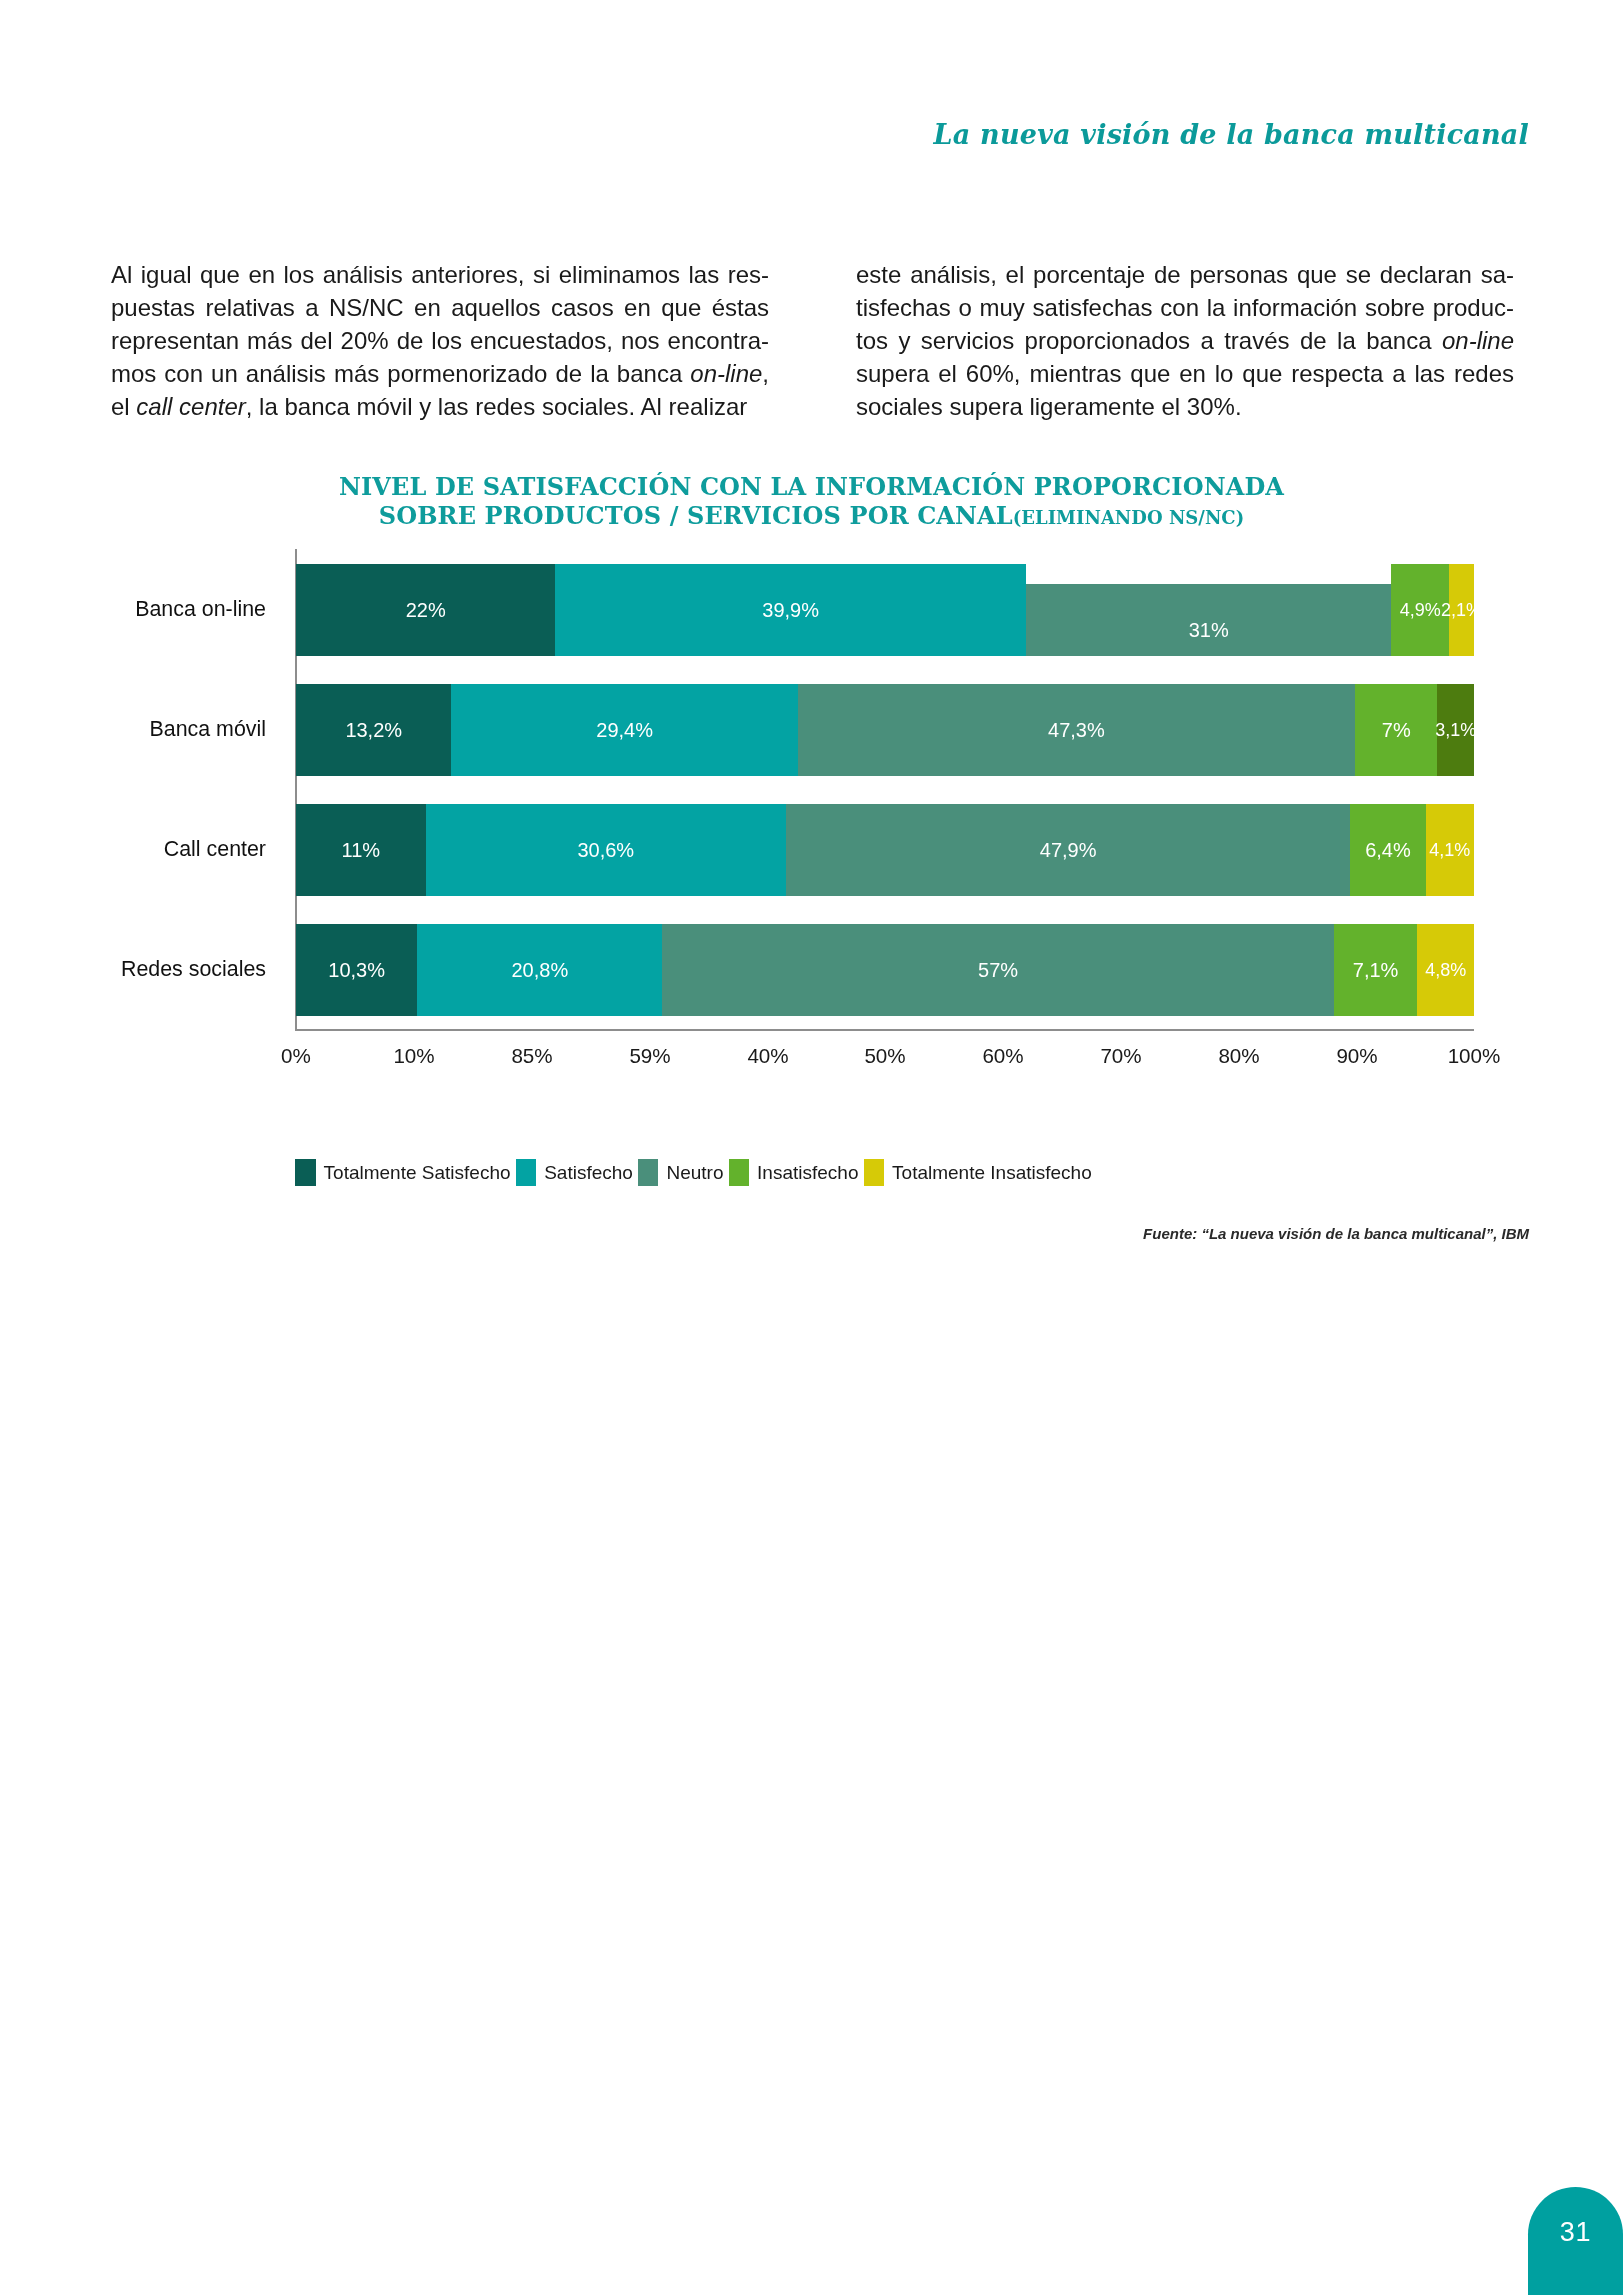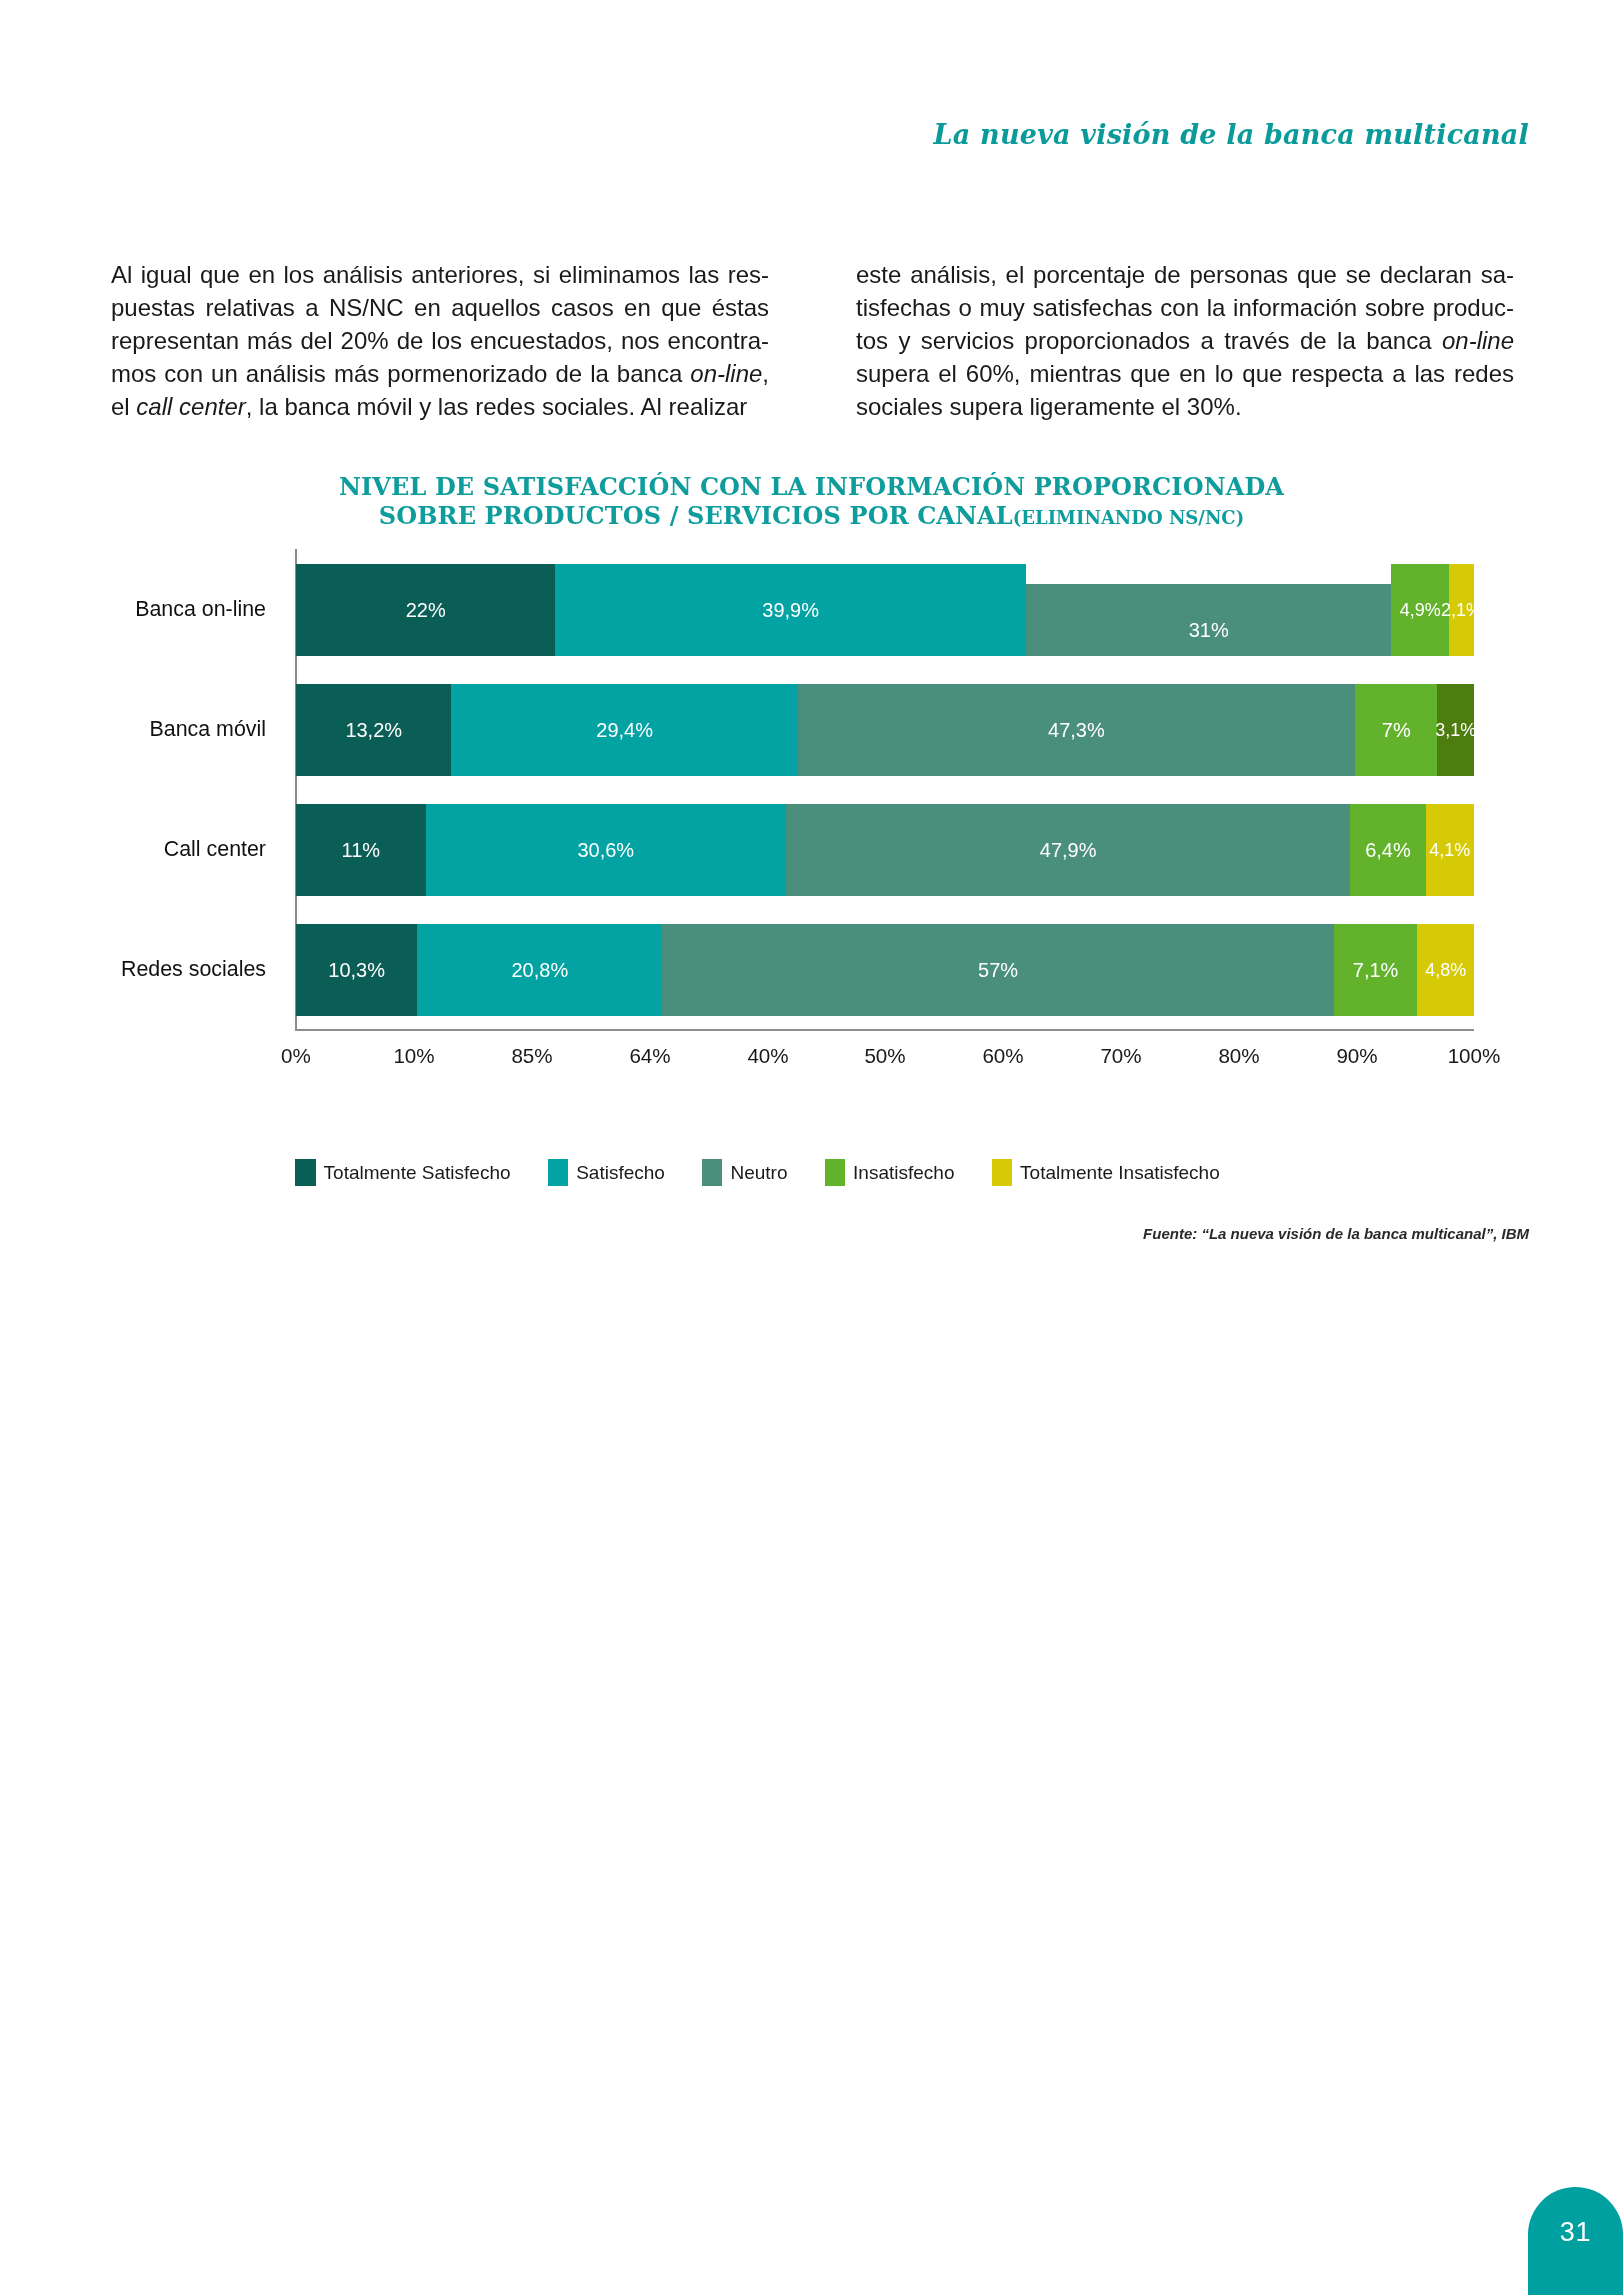--- a/index.html
+++ b/index.html
@@ -285,7 +285,7 @@
           <div class="xtick" style="left: 296px;">0%</div>
           <div class="xtick" style="left: 414px;">10%</div>
           <div class="xtick" style="left: 532px;">85%</div>
-          <div class="xtick" style="left: 650px;">64%</div>
+          <div class="xtick" style="left: 650px;">59%</div>
           <div class="xtick" style="left: 768px;">40%</div>
           <div class="xtick" style="left: 885px;">50%</div>
           <div class="xtick" style="left: 1003px;">60%</div>

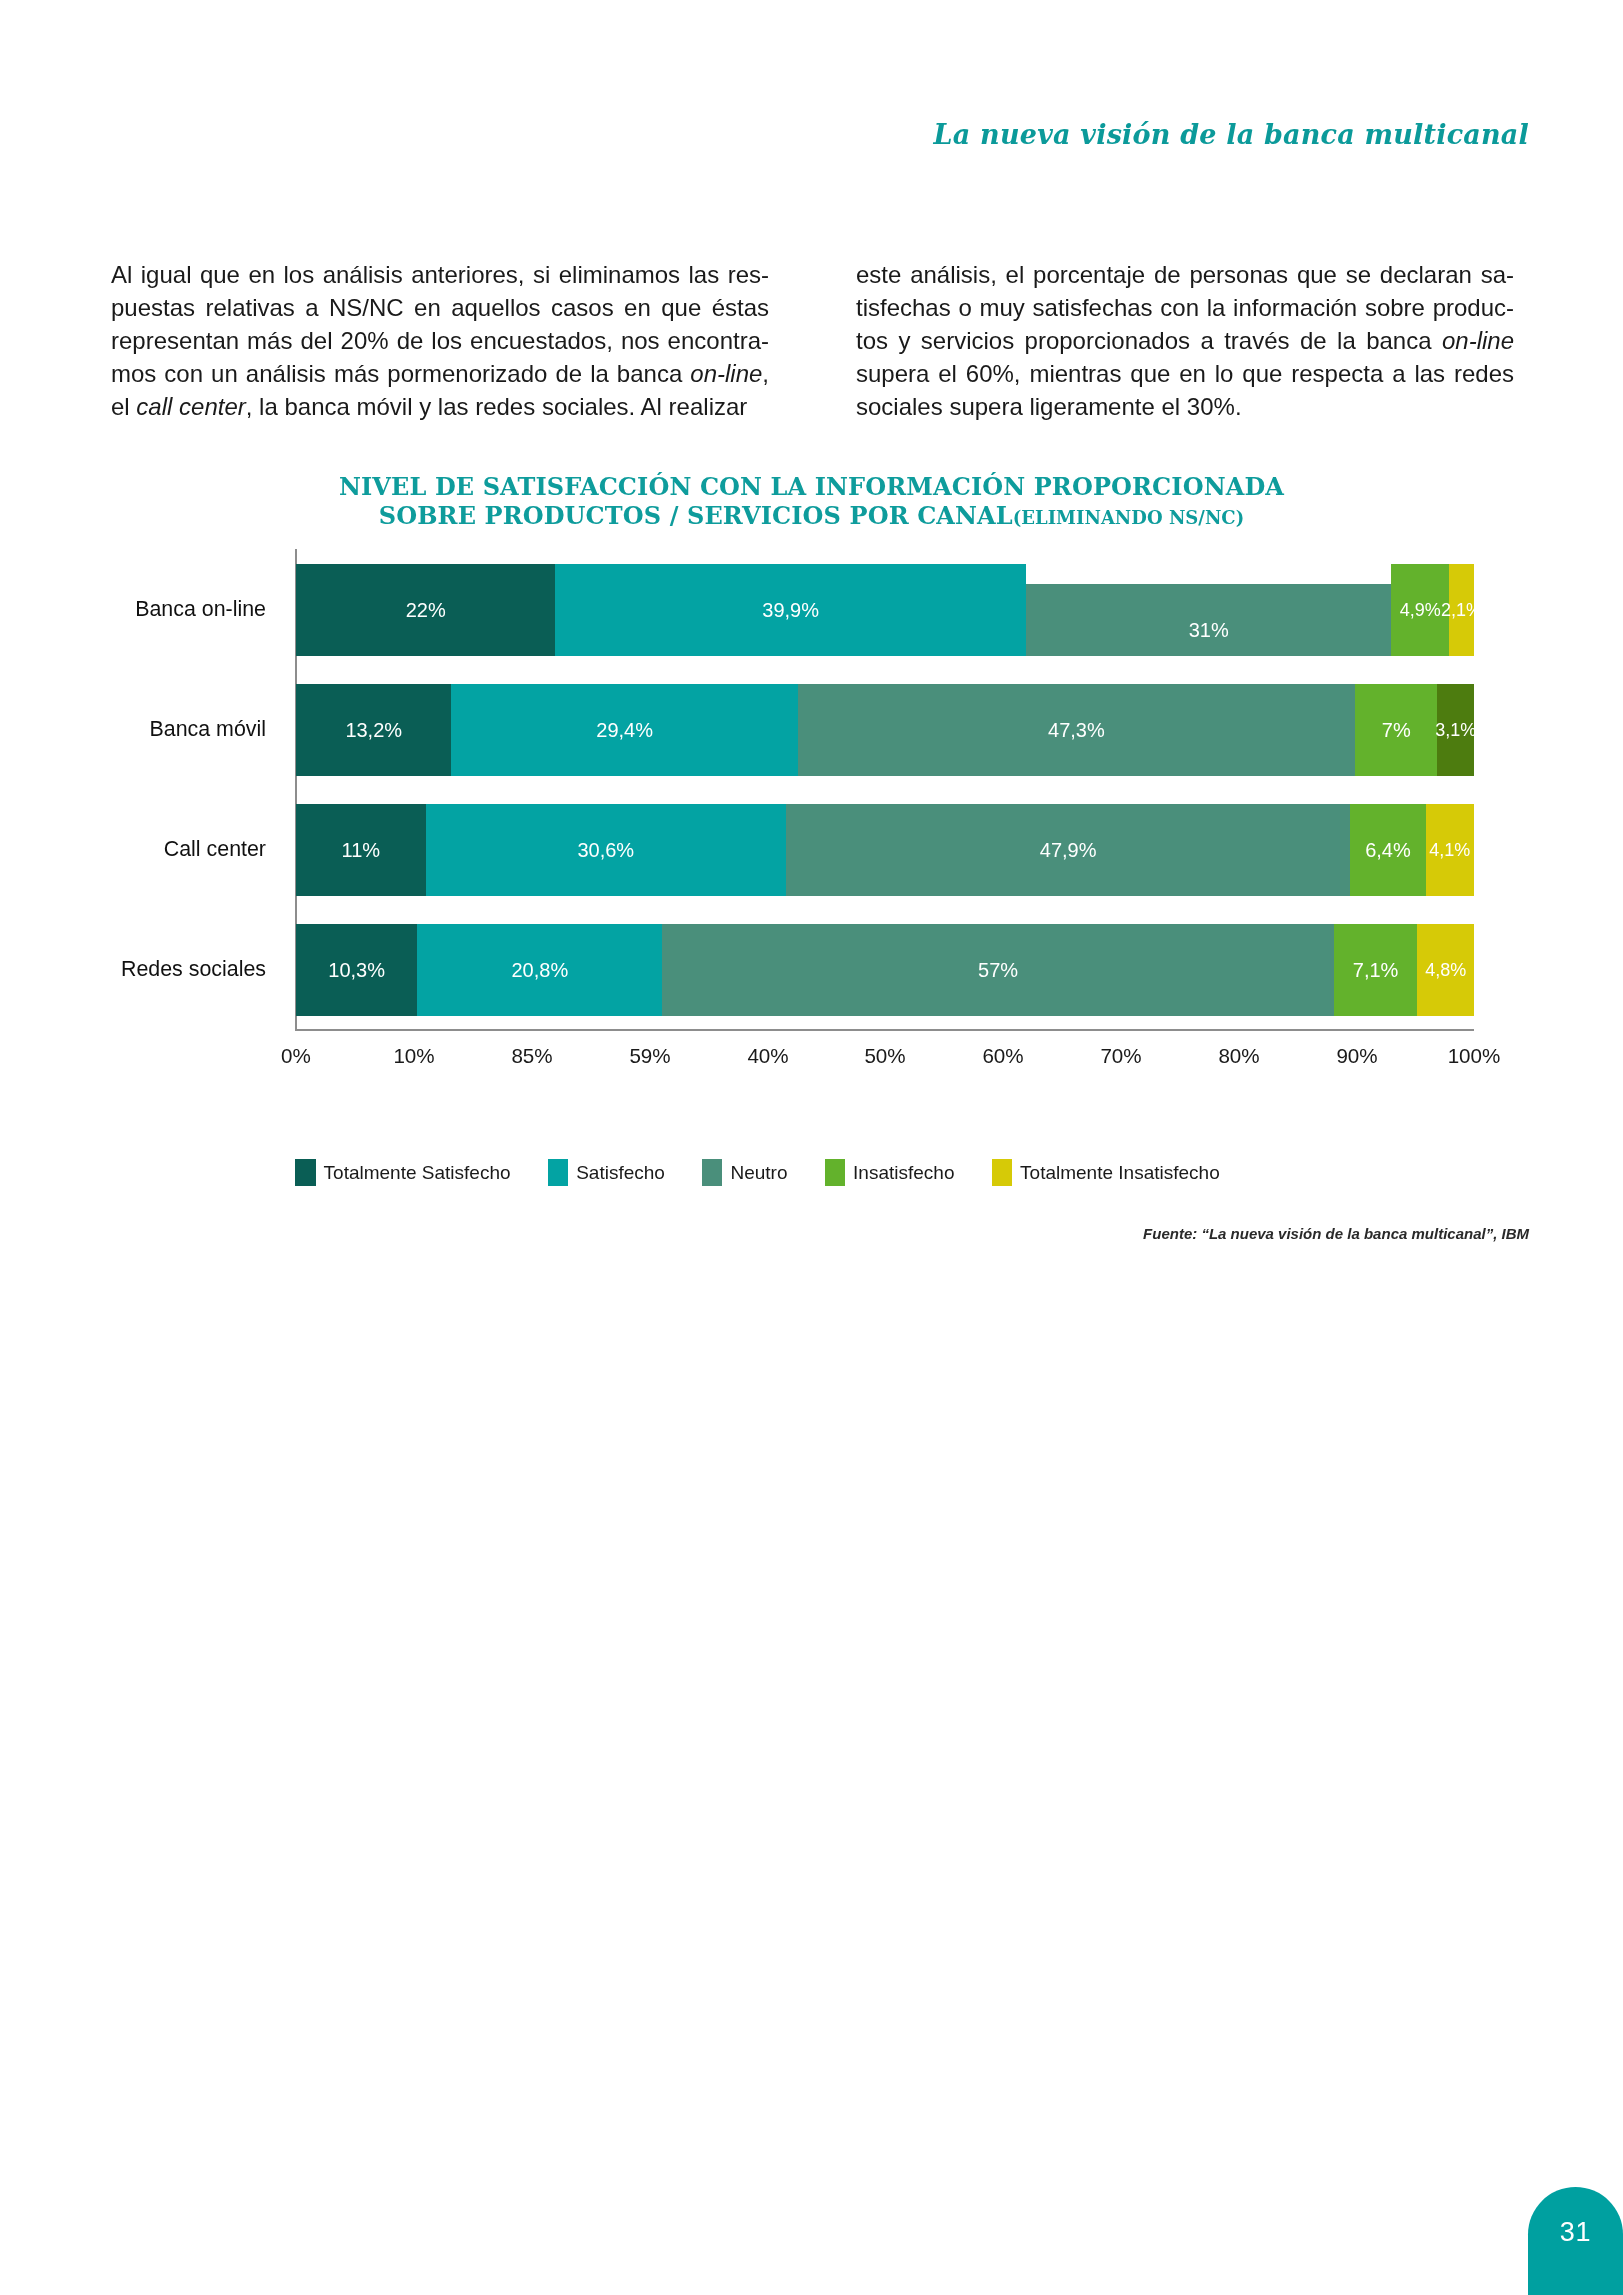--- a/index.html
+++ b/index.html
@@ -137,7 +137,7 @@
     left:295px;top:610px;
     display:flex;
     align-items:center;
-    gap:37px;
+    gap:5px;
     white-space:nowrap;
   }
   .legend-item{display:flex;align-items:center;gap:8px;}

